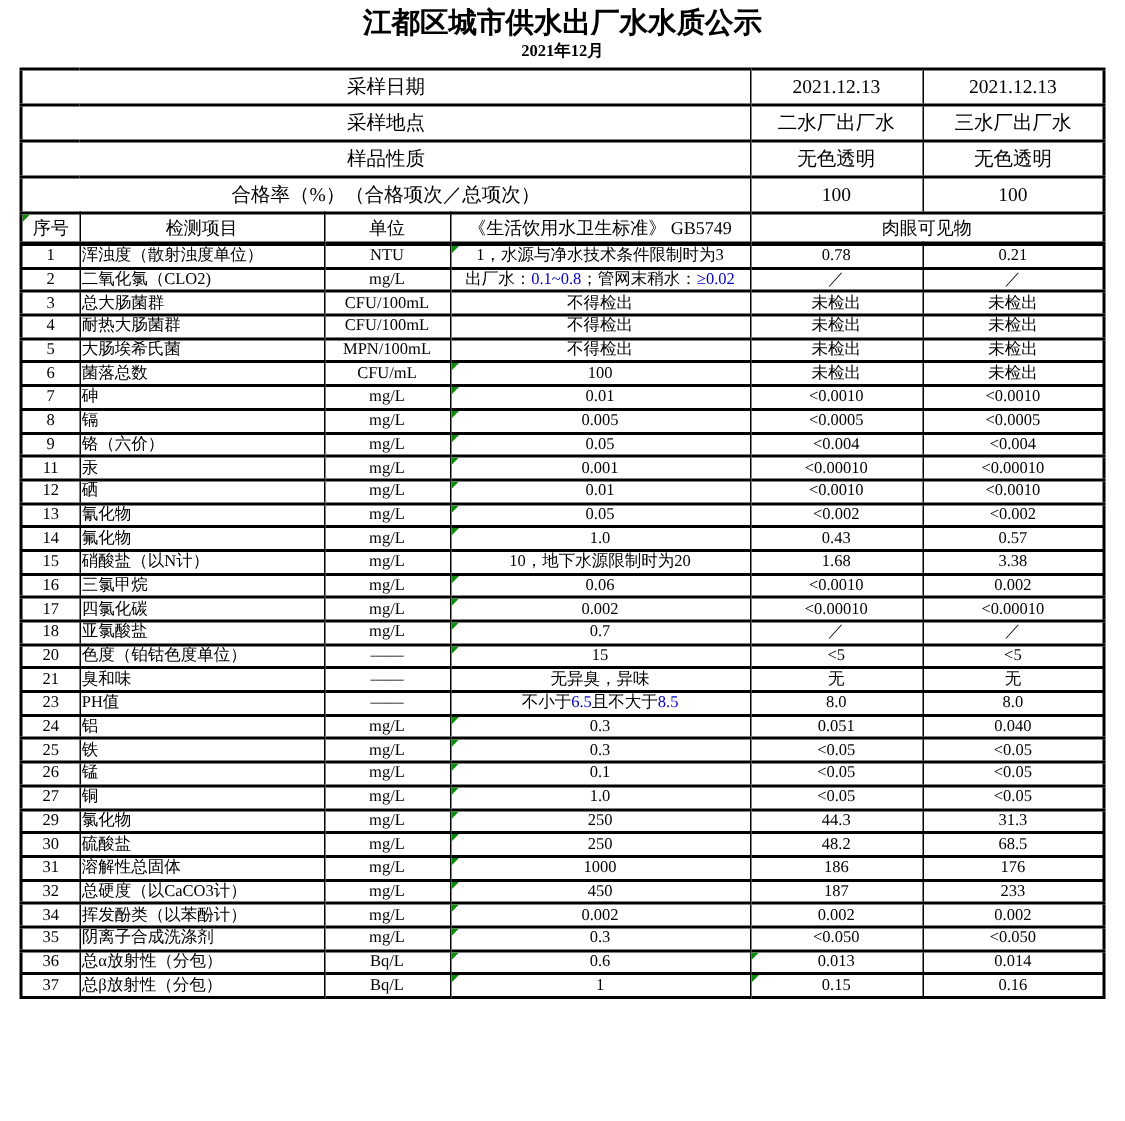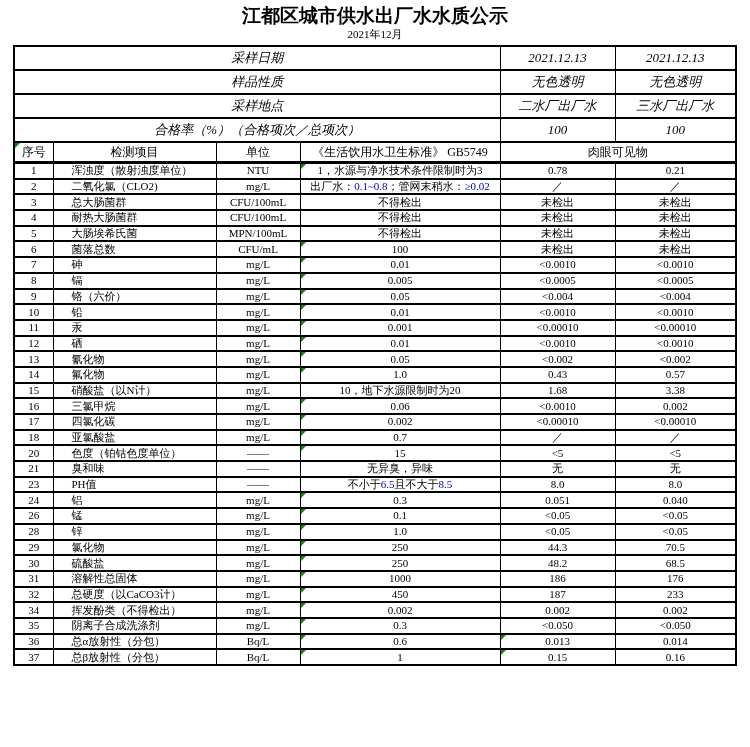--- a/index.html
+++ b/index.html
@@ -14,7 +14,7 @@
     font-size:19px;font-weight:bold;line-height:22px;
   }
   .report-month{
-    text-align:center;font-size:11px;font-weight:normal;line-height:13px;
+    text-align:center;font-size:11px;font-weight:bold;line-height:13px;
     margin:1px 0 4px 0;
   }
   table.main{

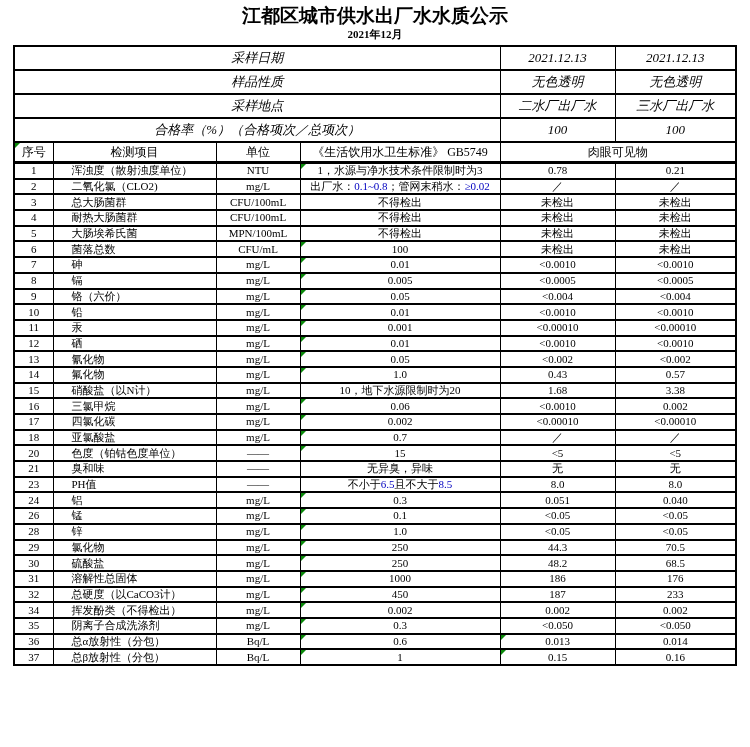--- a/index.html
+++ b/index.html
@@ -27,7 +27,7 @@
     position:relative;overflow:hidden;white-space:nowrap;
     font-size:11px;
   }
-  .info-row td{height:22px;font-size:13px;font-style:italic;}
+  .info-row td{height:22px;font-size:13px;}
   .head-row td{height:18px;font-size:12px;border-bottom-width:3px;text-align:center;}
   .data-row td{height:13.7px;line-height:13px;}
   .item-cell{text-align:left;padding-left:18px;}

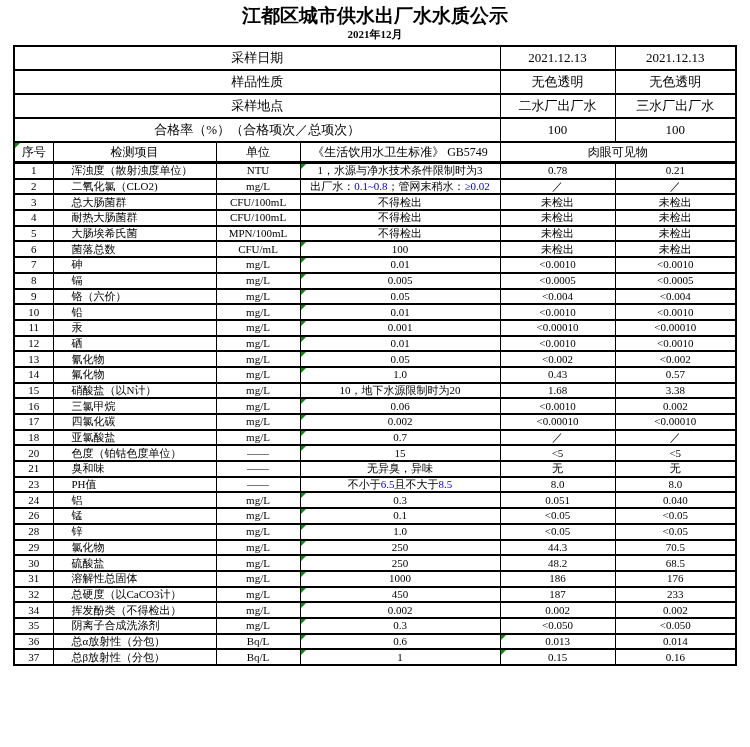--- a/index.html
+++ b/index.html
@@ -59,14 +59,14 @@
         <td>2021.12.13</td>
       </tr>
       <tr class="info-row">
+        <td colspan="4">采样地点</td>
+        <td>二水厂出厂水</td>
+        <td>三水厂出厂水</td>
+      </tr>
+      <tr class="info-row">
         <td colspan="4">样品性质</td>
         <td>无色透明</td>
         <td>无色透明</td>
-      </tr>
-      <tr class="info-row">
-        <td colspan="4">采样地点</td>
-        <td>二水厂出厂水</td>
-        <td>三水厂出厂水</td>
       </tr>
       <tr class="info-row">
         <td colspan="4">合格率（%）（合格项次／总项次）</td>

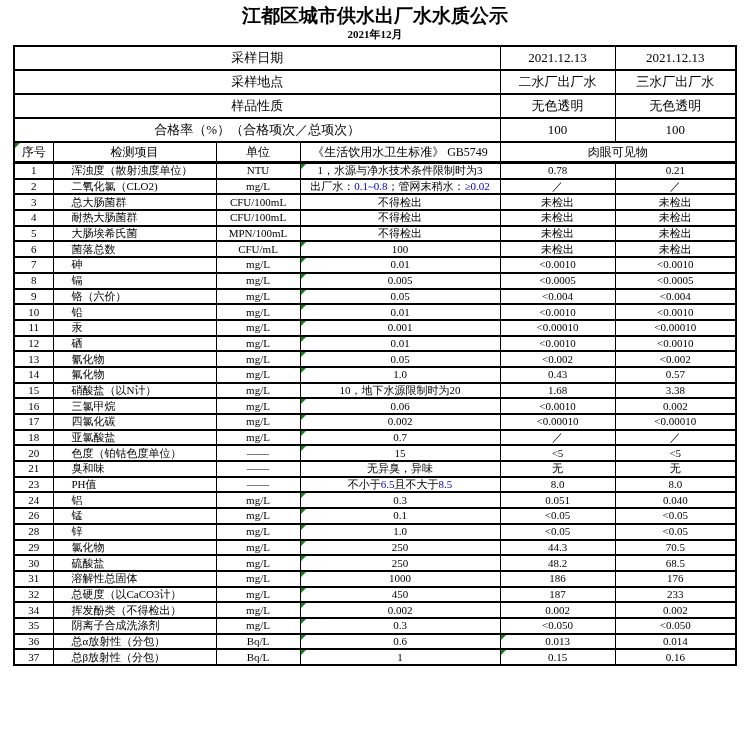--- a/index.html
+++ b/index.html
@@ -30,7 +30,7 @@
   .info-row td{height:22px;font-size:13px;}
   .head-row td{height:18px;font-size:12px;border-bottom-width:3px;text-align:center;}
   .data-row td{height:13.7px;line-height:13px;}
-  .item-cell{text-align:left;padding-left:18px;}
+  .item-cell{text-align:left;padding-left:1px;}
   .mark::before{
     content:"";position:absolute;top:0;left:0;width:0;height:0;
     border-top:5px solid #0b8a0b;border-right:5px solid transparent;

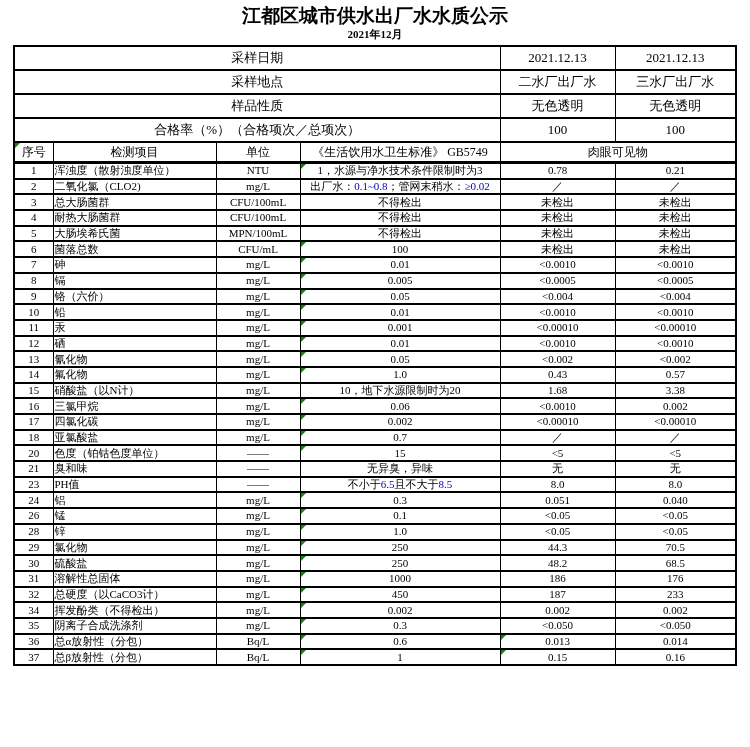--- a/index.html
+++ b/index.html
@@ -157,14 +157,6 @@
         <td>&lt;0.004</td>
       </tr>
       <tr class="data-row">
-        <td>10</td>
-        <td class="item-cell">铅</td>
-        <td>mg/L</td>
-        <td class="mark">0.01</td>
-        <td>&lt;0.0010</td>
-        <td>&lt;0.0010</td>
-      </tr>
-      <tr class="data-row">
         <td>11</td>
         <td class="item-cell">汞</td>
         <td>mg/L</td>

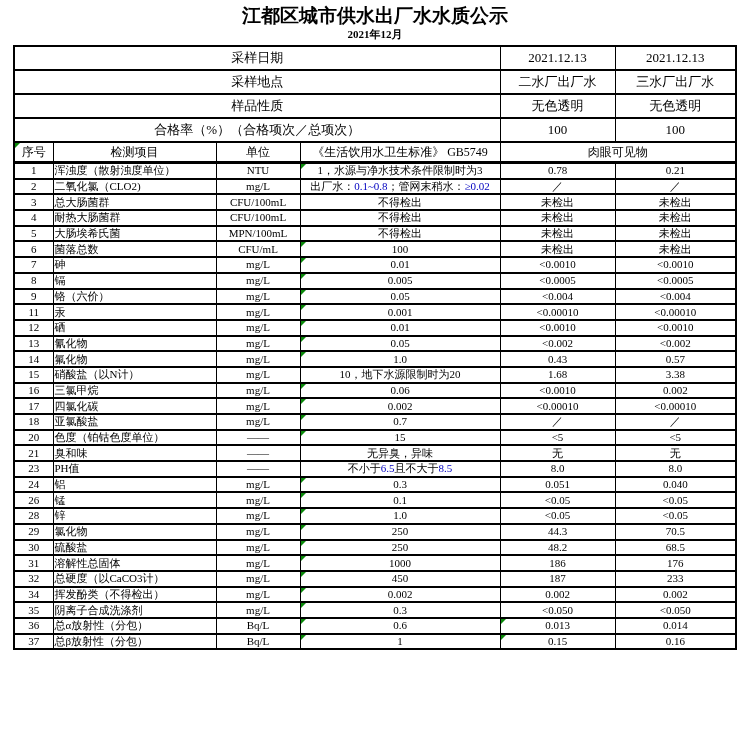--- a/index.html
+++ b/index.html
@@ -253,6 +253,14 @@
         <td>0.040</td>
       </tr>
       <tr class="data-row">
+        <td>25</td>
+        <td class="item-cell">铁</td>
+        <td>mg/L</td>
+        <td class="mark">0.3</td>
+        <td>&lt;0.05</td>
+        <td>&lt;0.05</td>
+      </tr>
+      <tr class="data-row">
         <td>26</td>
         <td class="item-cell">锰</td>
         <td>mg/L</td>

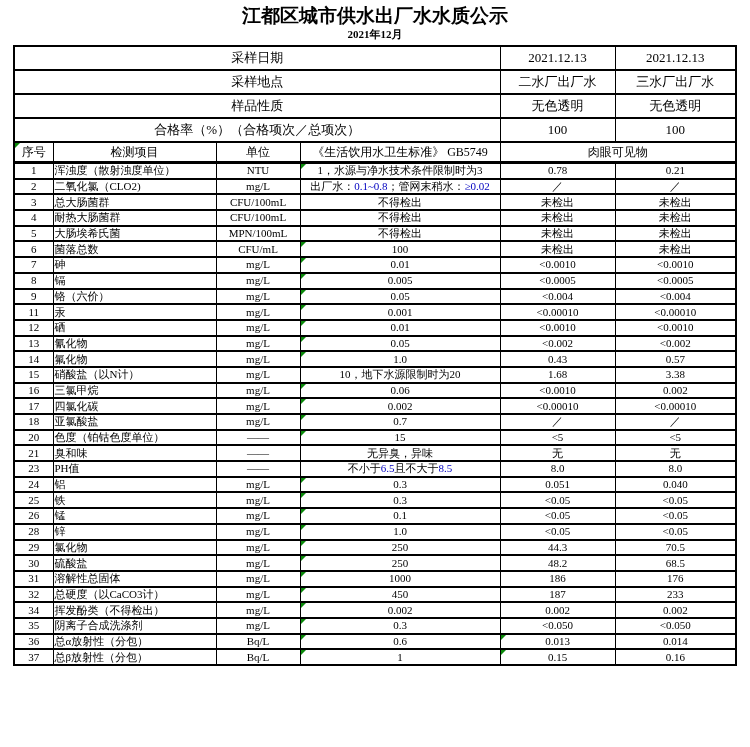--- a/index.html
+++ b/index.html
@@ -269,6 +269,14 @@
         <td>&lt;0.05</td>
       </tr>
       <tr class="data-row">
+        <td>27</td>
+        <td class="item-cell">铜</td>
+        <td>mg/L</td>
+        <td class="mark">1.0</td>
+        <td>&lt;0.05</td>
+        <td>&lt;0.05</td>
+      </tr>
+      <tr class="data-row">
         <td>28</td>
         <td class="item-cell">锌</td>
         <td>mg/L</td>

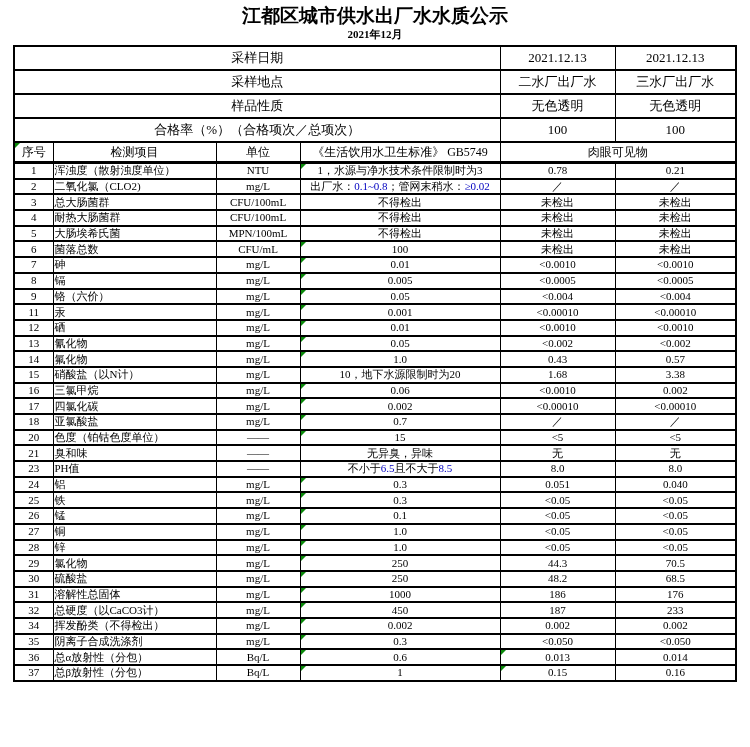--- a/index.html
+++ b/index.html
@@ -277,14 +277,6 @@
         <td>&lt;0.05</td>
       </tr>
       <tr class="data-row">
-        <td>28</td>
-        <td class="item-cell">锌</td>
-        <td>mg/L</td>
-        <td class="mark">1.0</td>
-        <td>&lt;0.05</td>
-        <td>&lt;0.05</td>
-      </tr>
-      <tr class="data-row">
         <td>29</td>
         <td class="item-cell">氯化物</td>
         <td>mg/L</td>

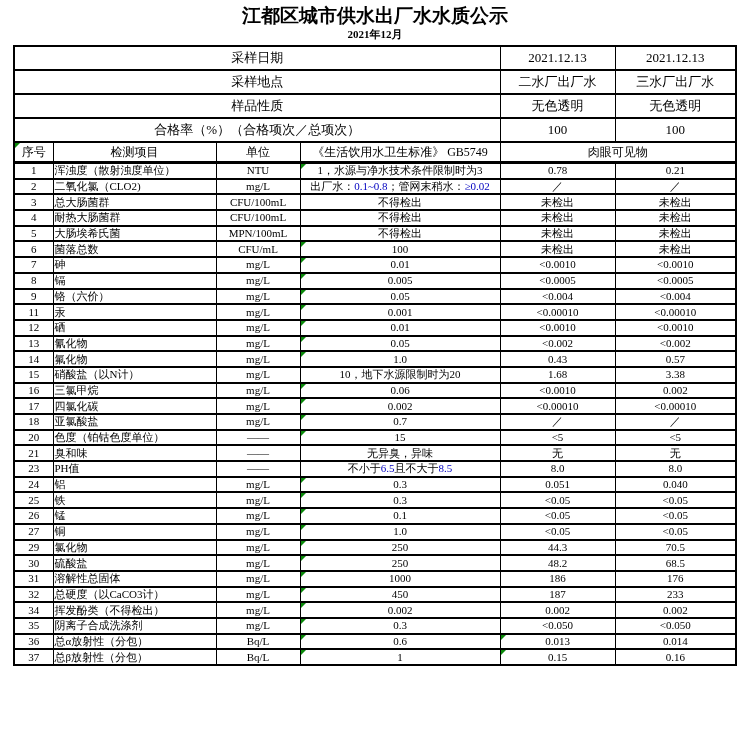--- a/index.html
+++ b/index.html
@@ -282,7 +282,7 @@
         <td>mg/L</td>
         <td class="mark">250</td>
         <td>44.3</td>
-        <td>70.5</td>
+        <td>31.3</td>
       </tr>
       <tr class="data-row">
         <td>30</td>

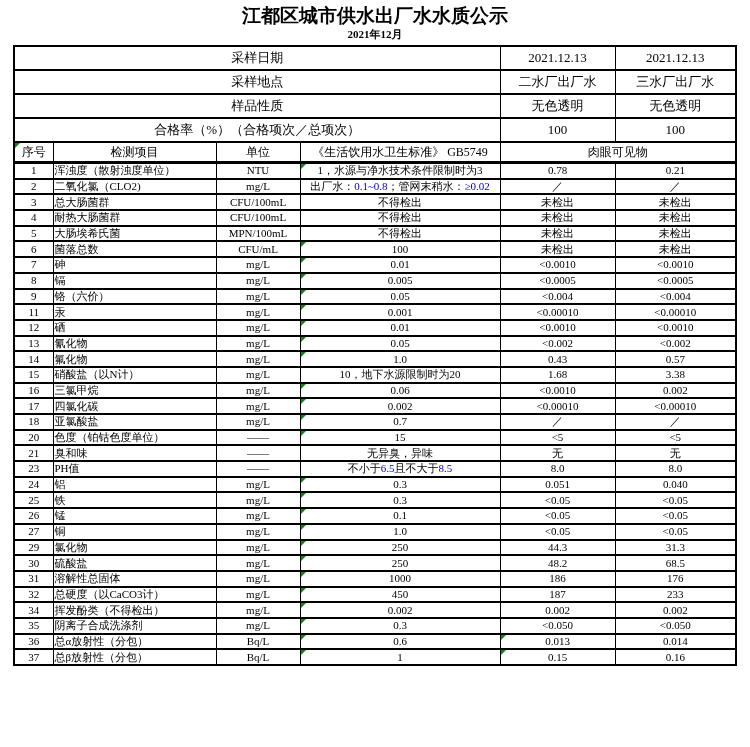--- a/index.html
+++ b/index.html
@@ -310,7 +310,7 @@
       </tr>
       <tr class="data-row">
         <td>34</td>
-        <td class="item-cell">挥发酚类（不得检出）</td>
+        <td class="item-cell">挥发酚类（以苯酚计）</td>
         <td>mg/L</td>
         <td class="mark">0.002</td>
         <td>0.002</td>

